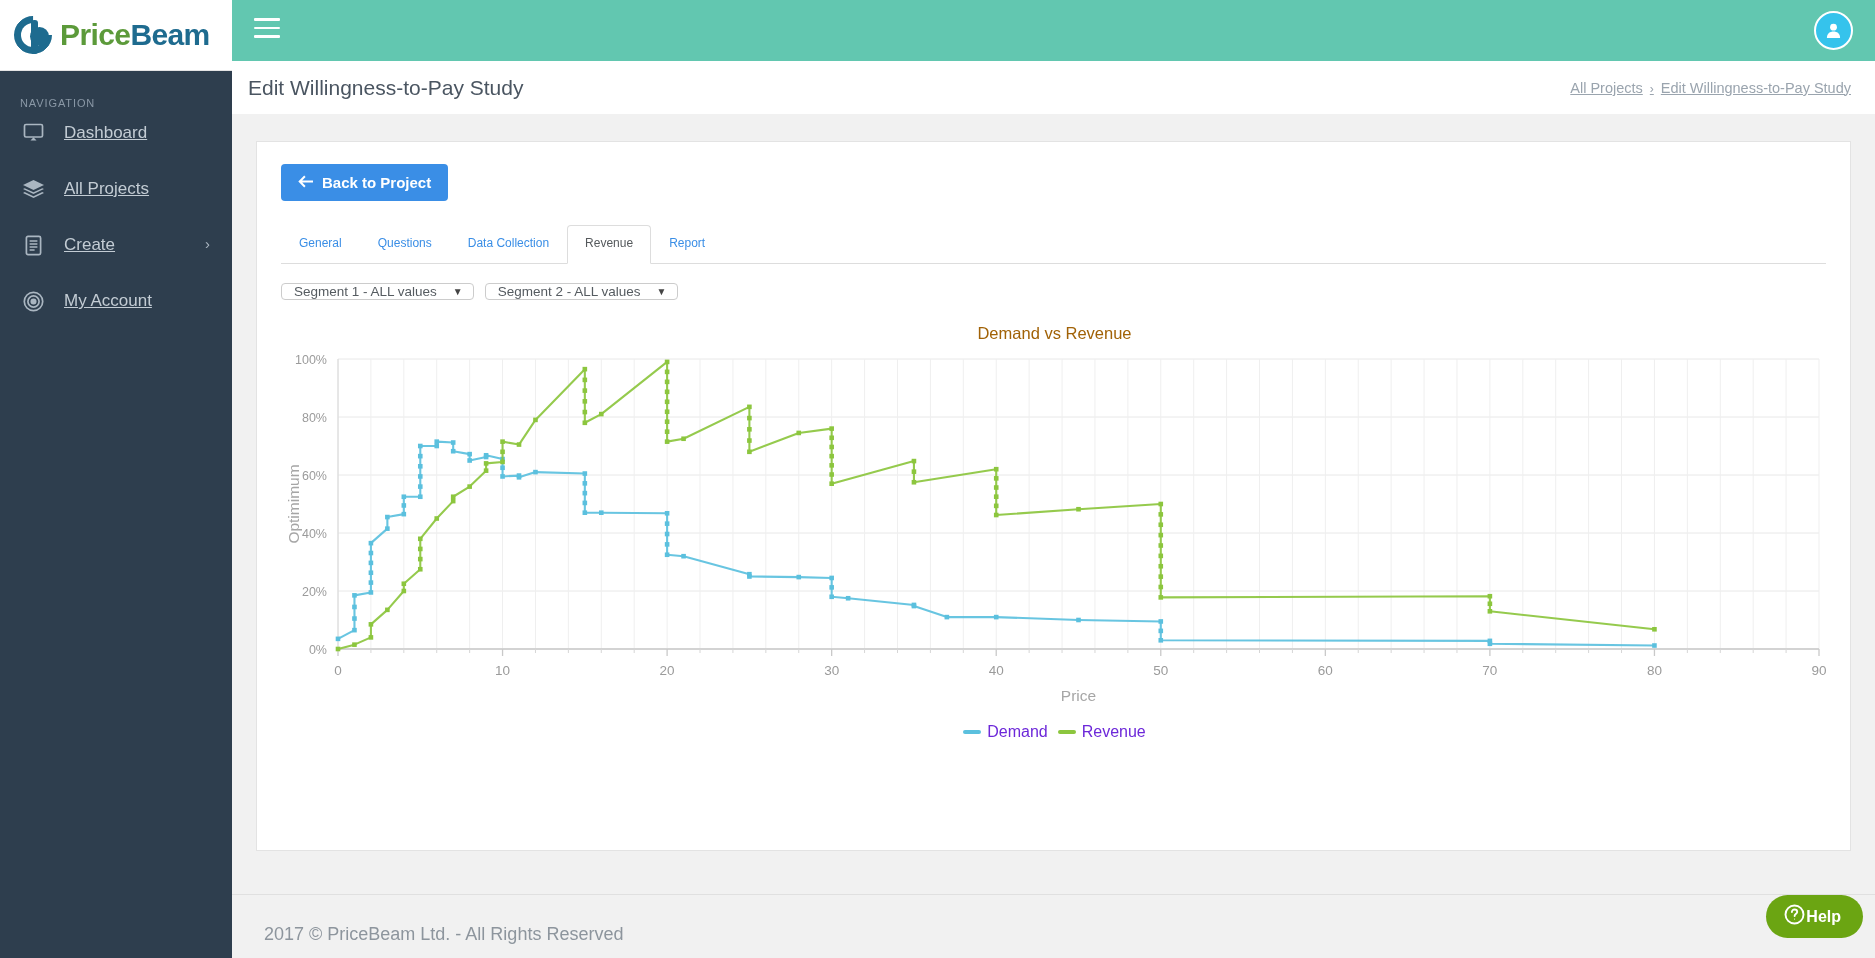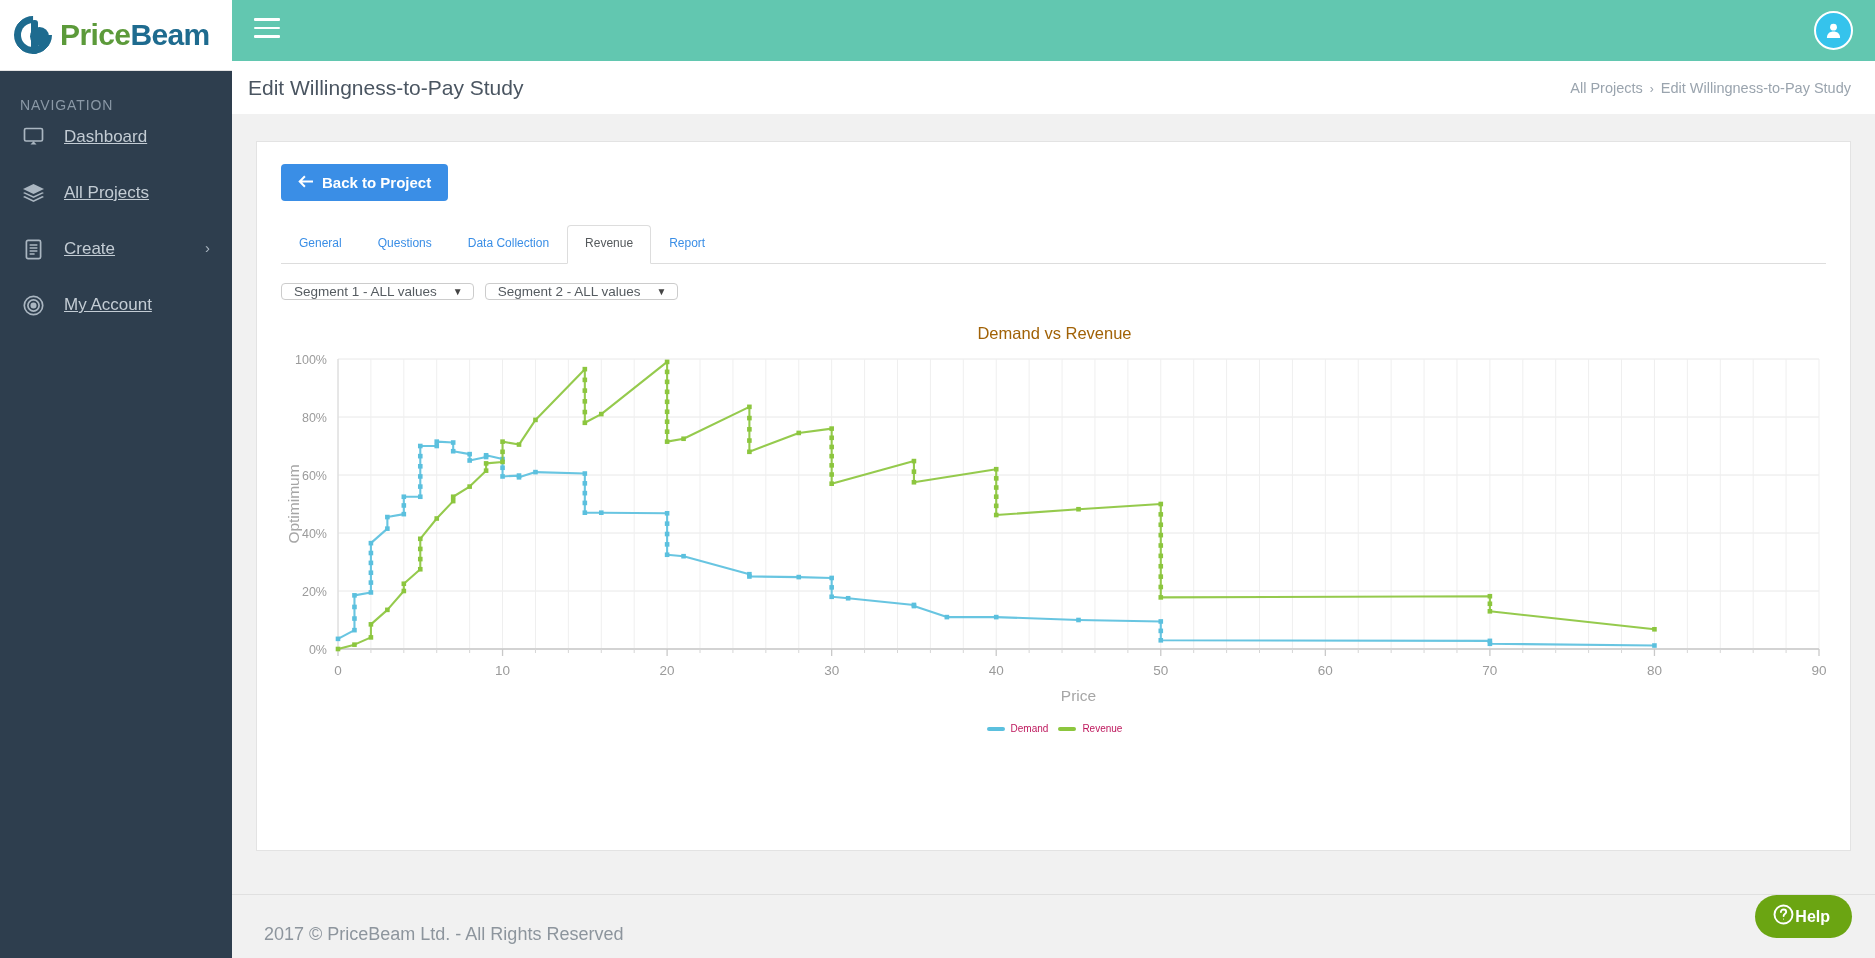--- a/index.html
+++ b/index.html
@@ -98,7 +98,7 @@
   #page-title {
     font-size: 21px; color: #4a5561; font-weight: normal;
   }
-  #breadcrumb { font-size: 14.5px; color: #9aa4ae; }
+  #breadcrumb { font-size: 14.5px; color: #9aa4ae; text-decoration: underline; }
   #breadcrumb .sep { margin: 0 7px; font-size: 12px; }
   #breadcrumb a { color: #9aa4ae; text-decoration: none; cursor: pointer; }
 

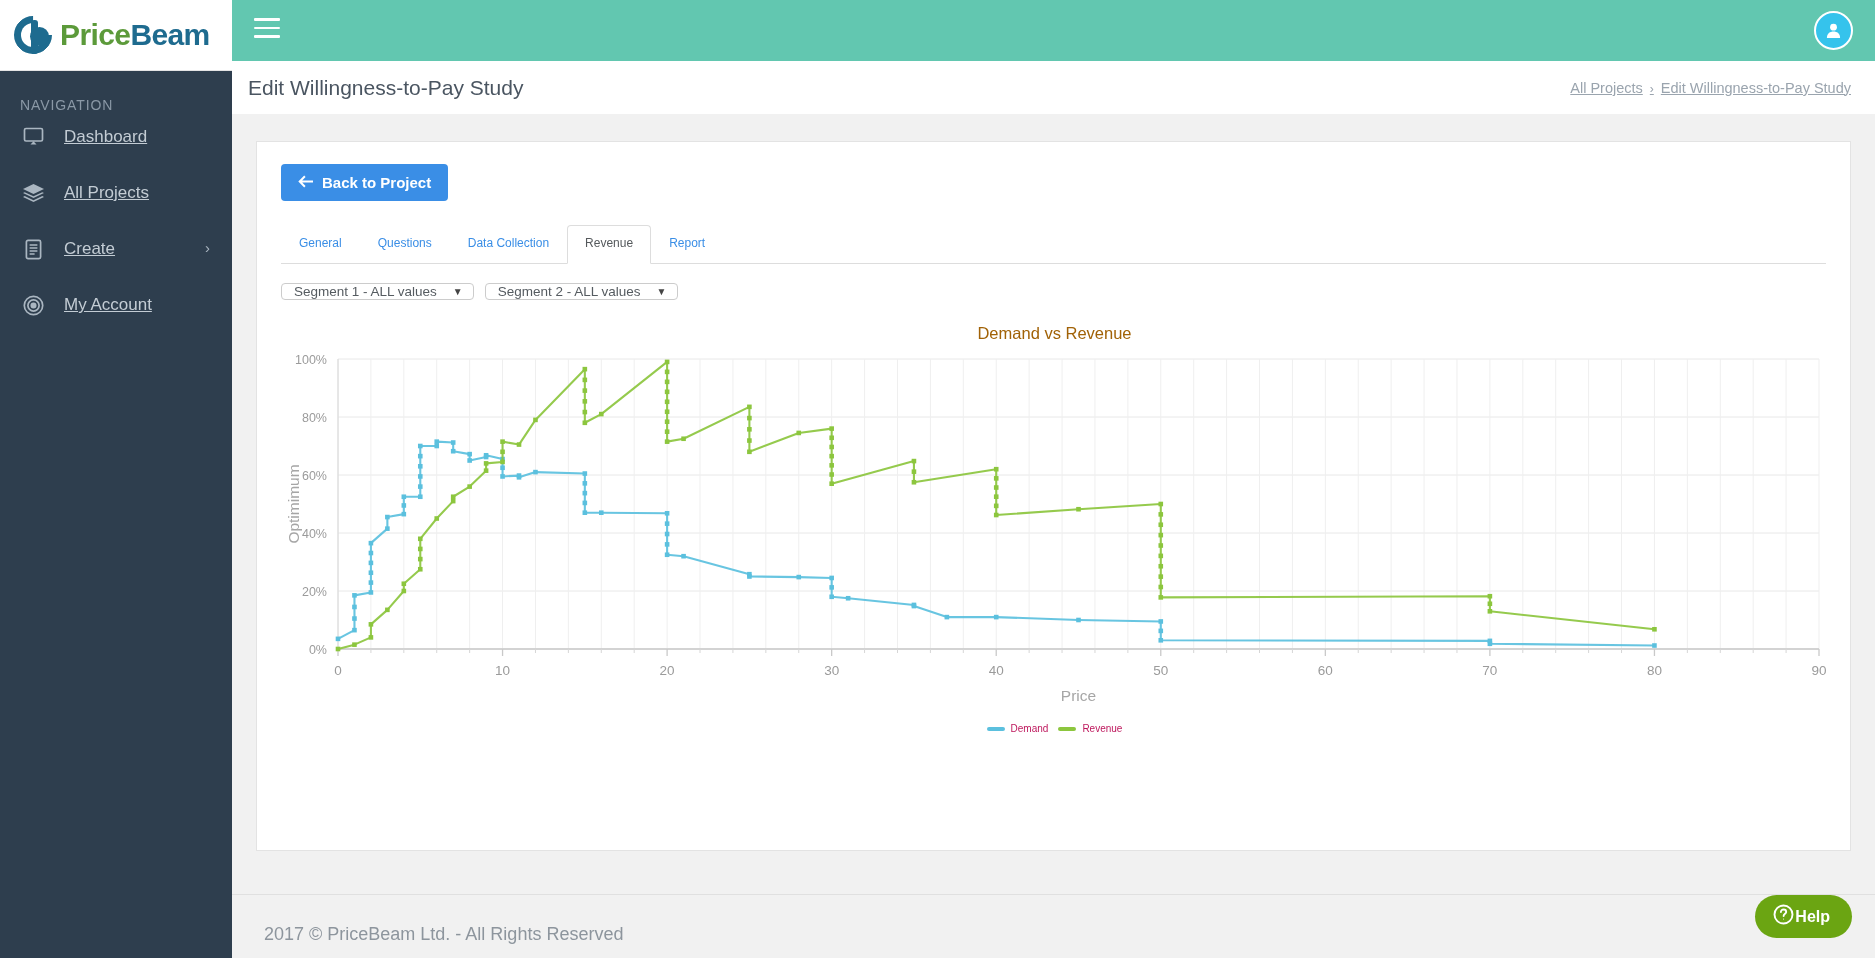--- a/index.html
+++ b/index.html
@@ -47,7 +47,7 @@
   .logo-text .p2 { color: #1e6b8f; }
 
   #nav-title {
-    color: #8a98a6; font-size: 14px; letter-spacing: 0.9px;
+    color: #8a98a6; font-size: 11px; letter-spacing: 0.9px;
     padding: 26px 0 14px 20px;
   }
   .nav-item {

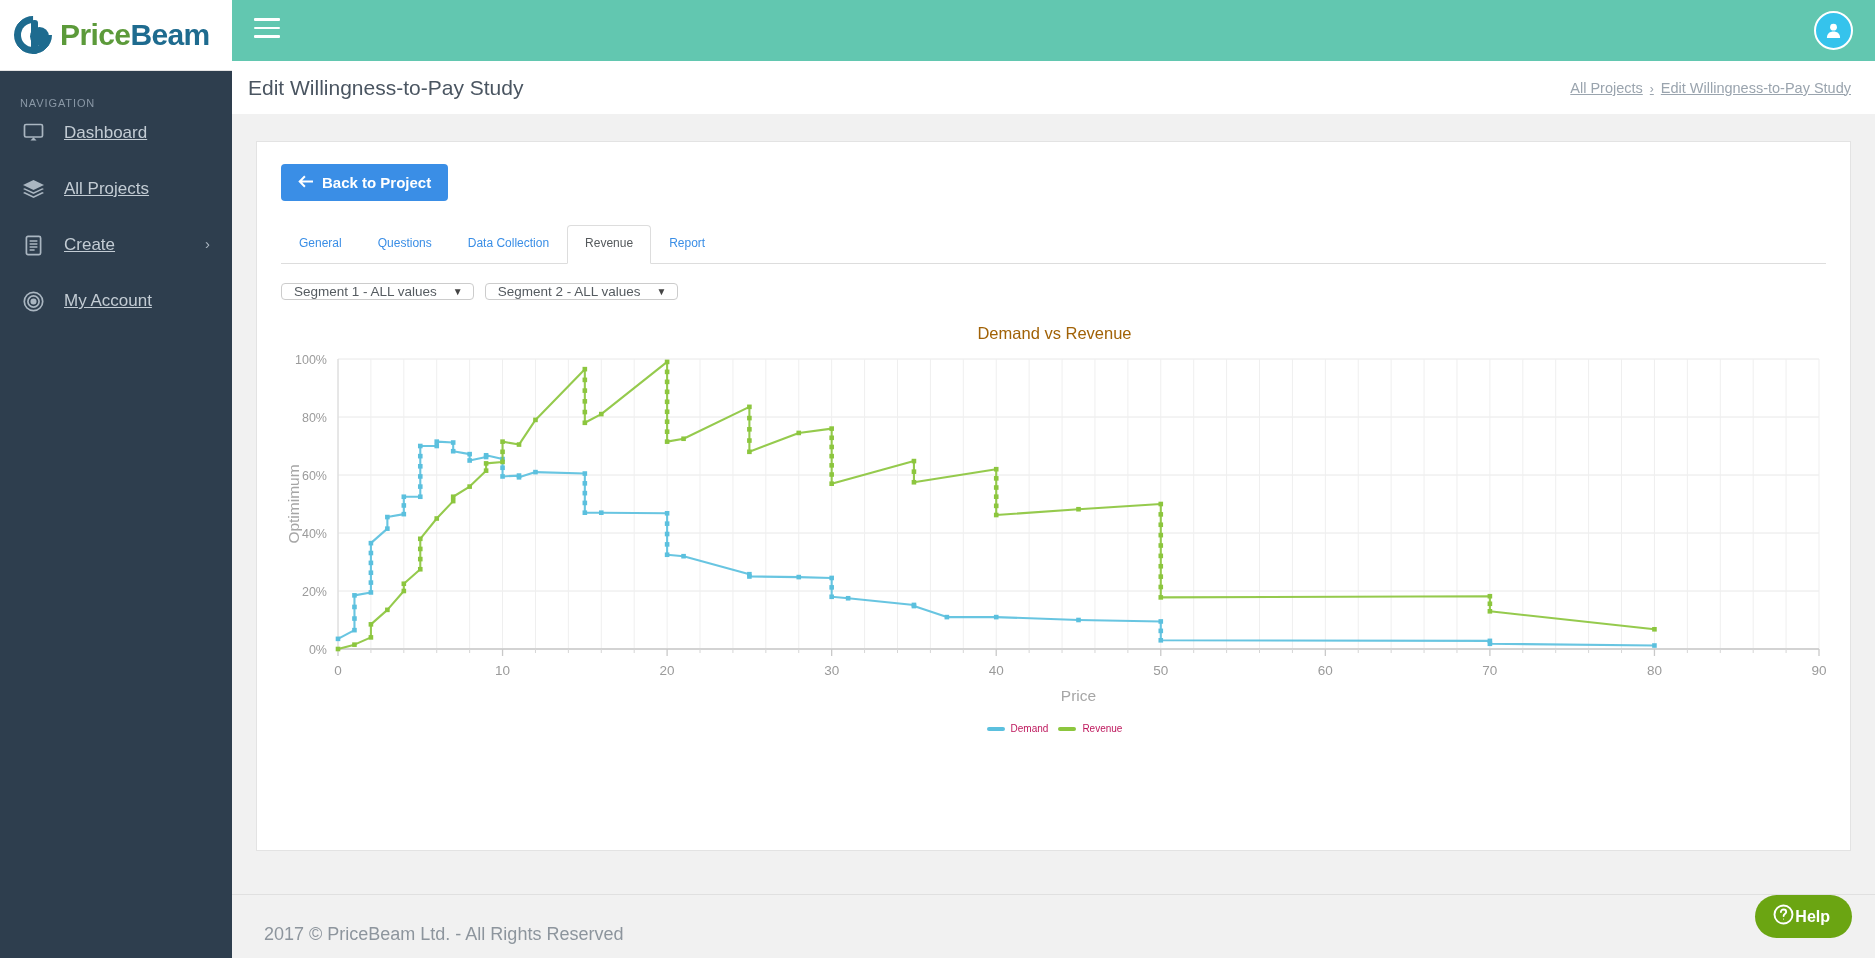--- a/index.html
+++ b/index.html
@@ -163,7 +163,7 @@
   #chart-svg { display: block; }
   #legend {
     display: flex; justify-content: center; align-items: center;
-    gap: 10px; margin-top: 4px; font-size: 10px; color: #be185d;
+    gap: 10px; margin-top: 4px; font-size: 16px; color: #6d28d9;
   }
   .legend-item { display: flex; align-items: center; gap: 6px; cursor: pointer; }
   .legend-swatch { width: 18px; height: 4px; border-radius: 2px; display: inline-block; }

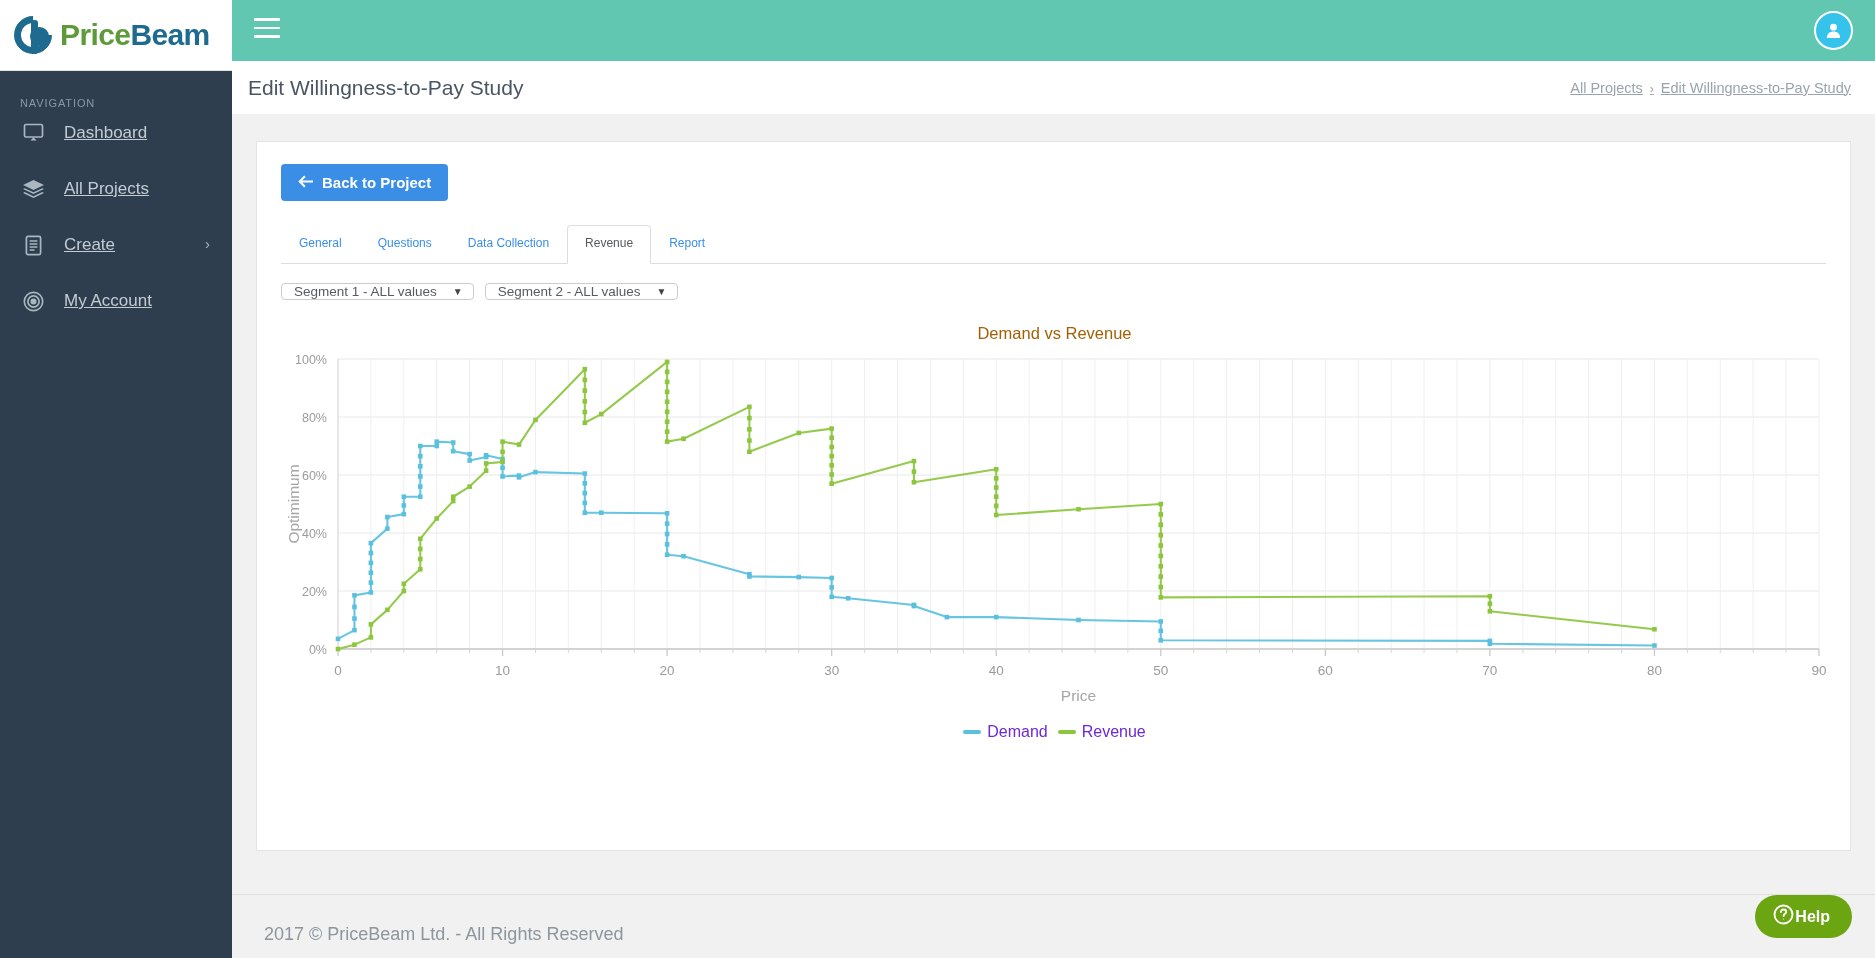--- a/index.html
+++ b/index.html
@@ -178,7 +178,7 @@
   #copyright { font-size: 18px; color: #8d959d; margin-top: 16px; }
 
   #help-btn {
-    position: absolute; right: 23px; bottom: 20px;
+    position: absolute; right: 12px; bottom: 20px;
     background: #6ba512; color: #ffffff;
     border-radius: 22px; height: 43px;
     display: flex; align-items: center; gap: 1px;

